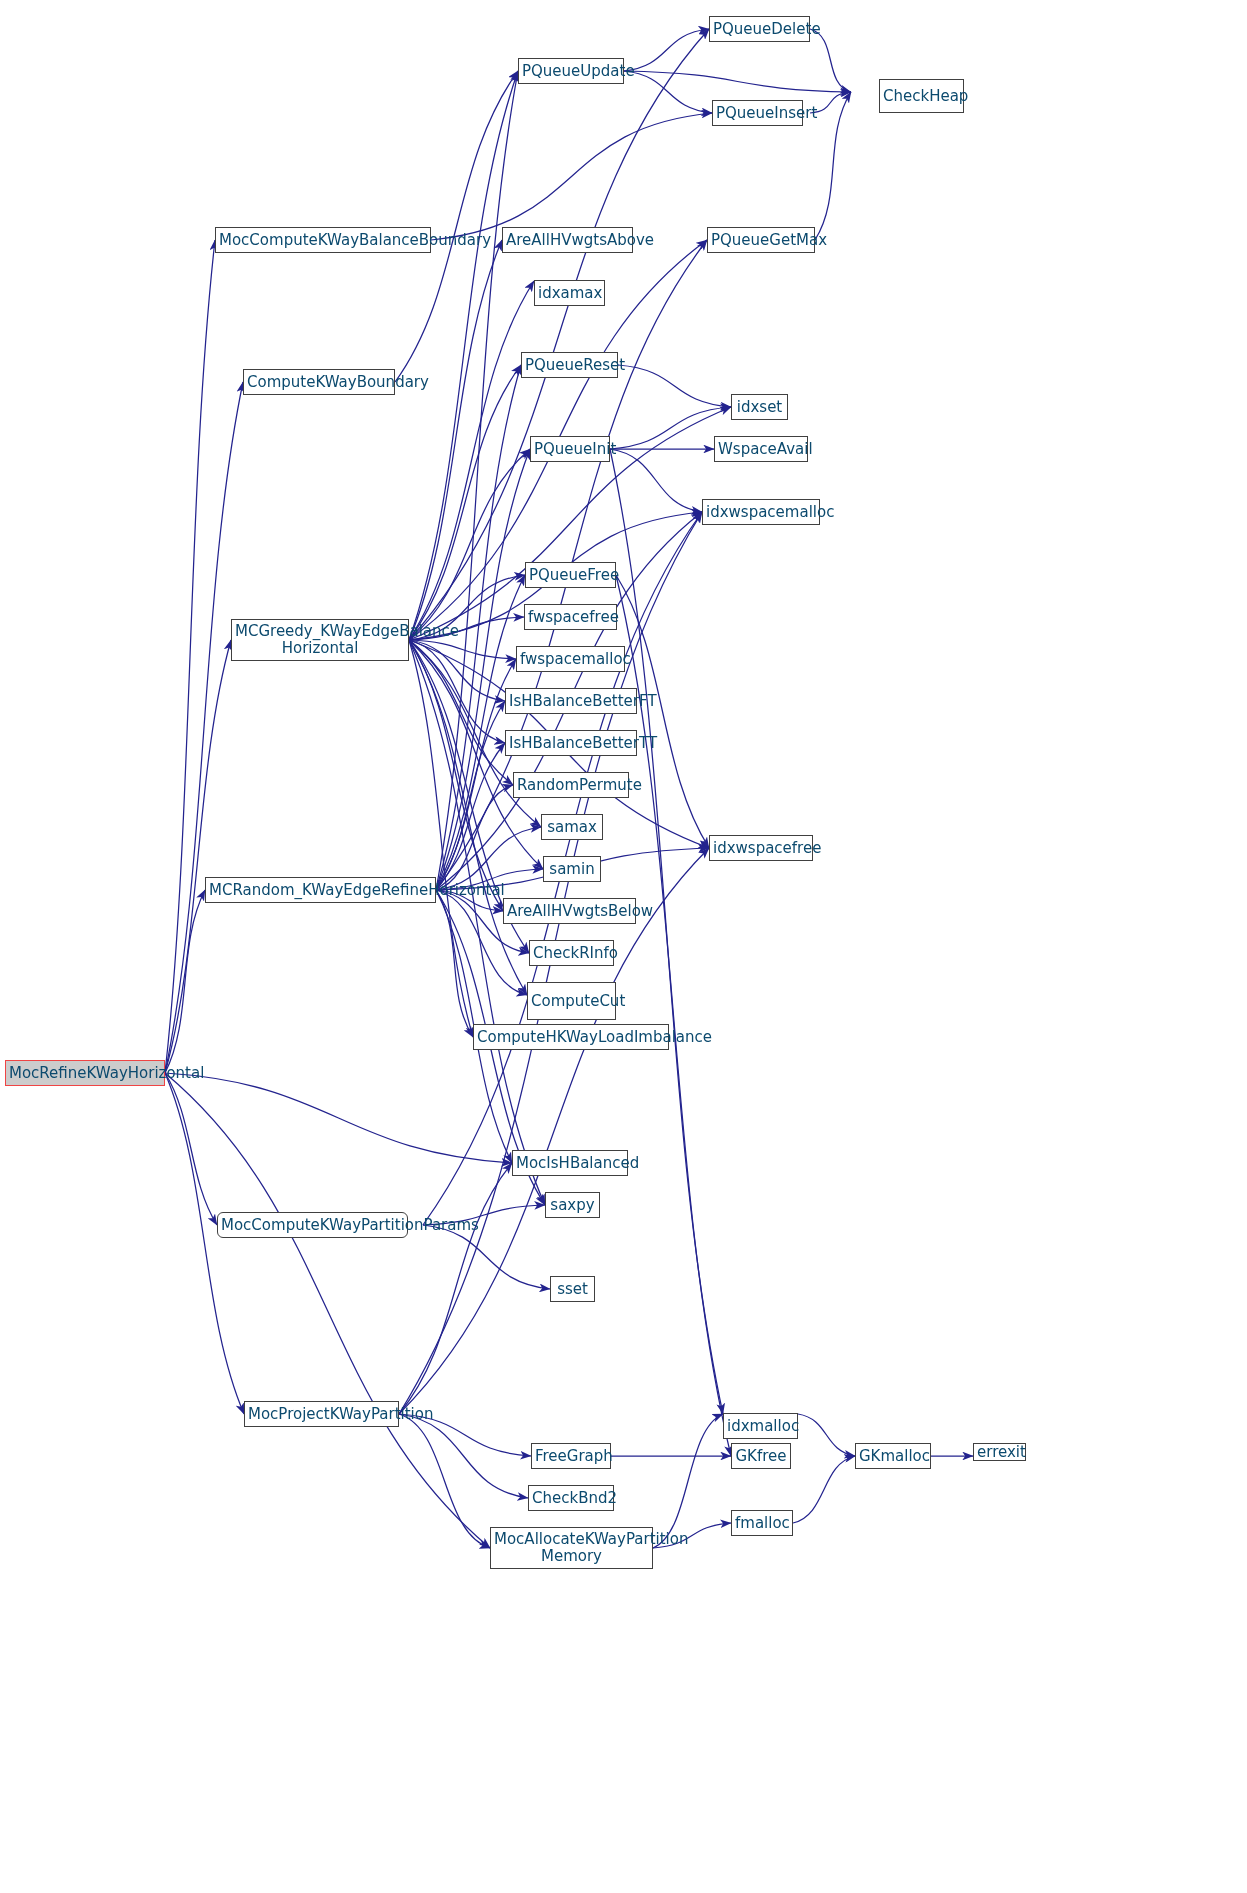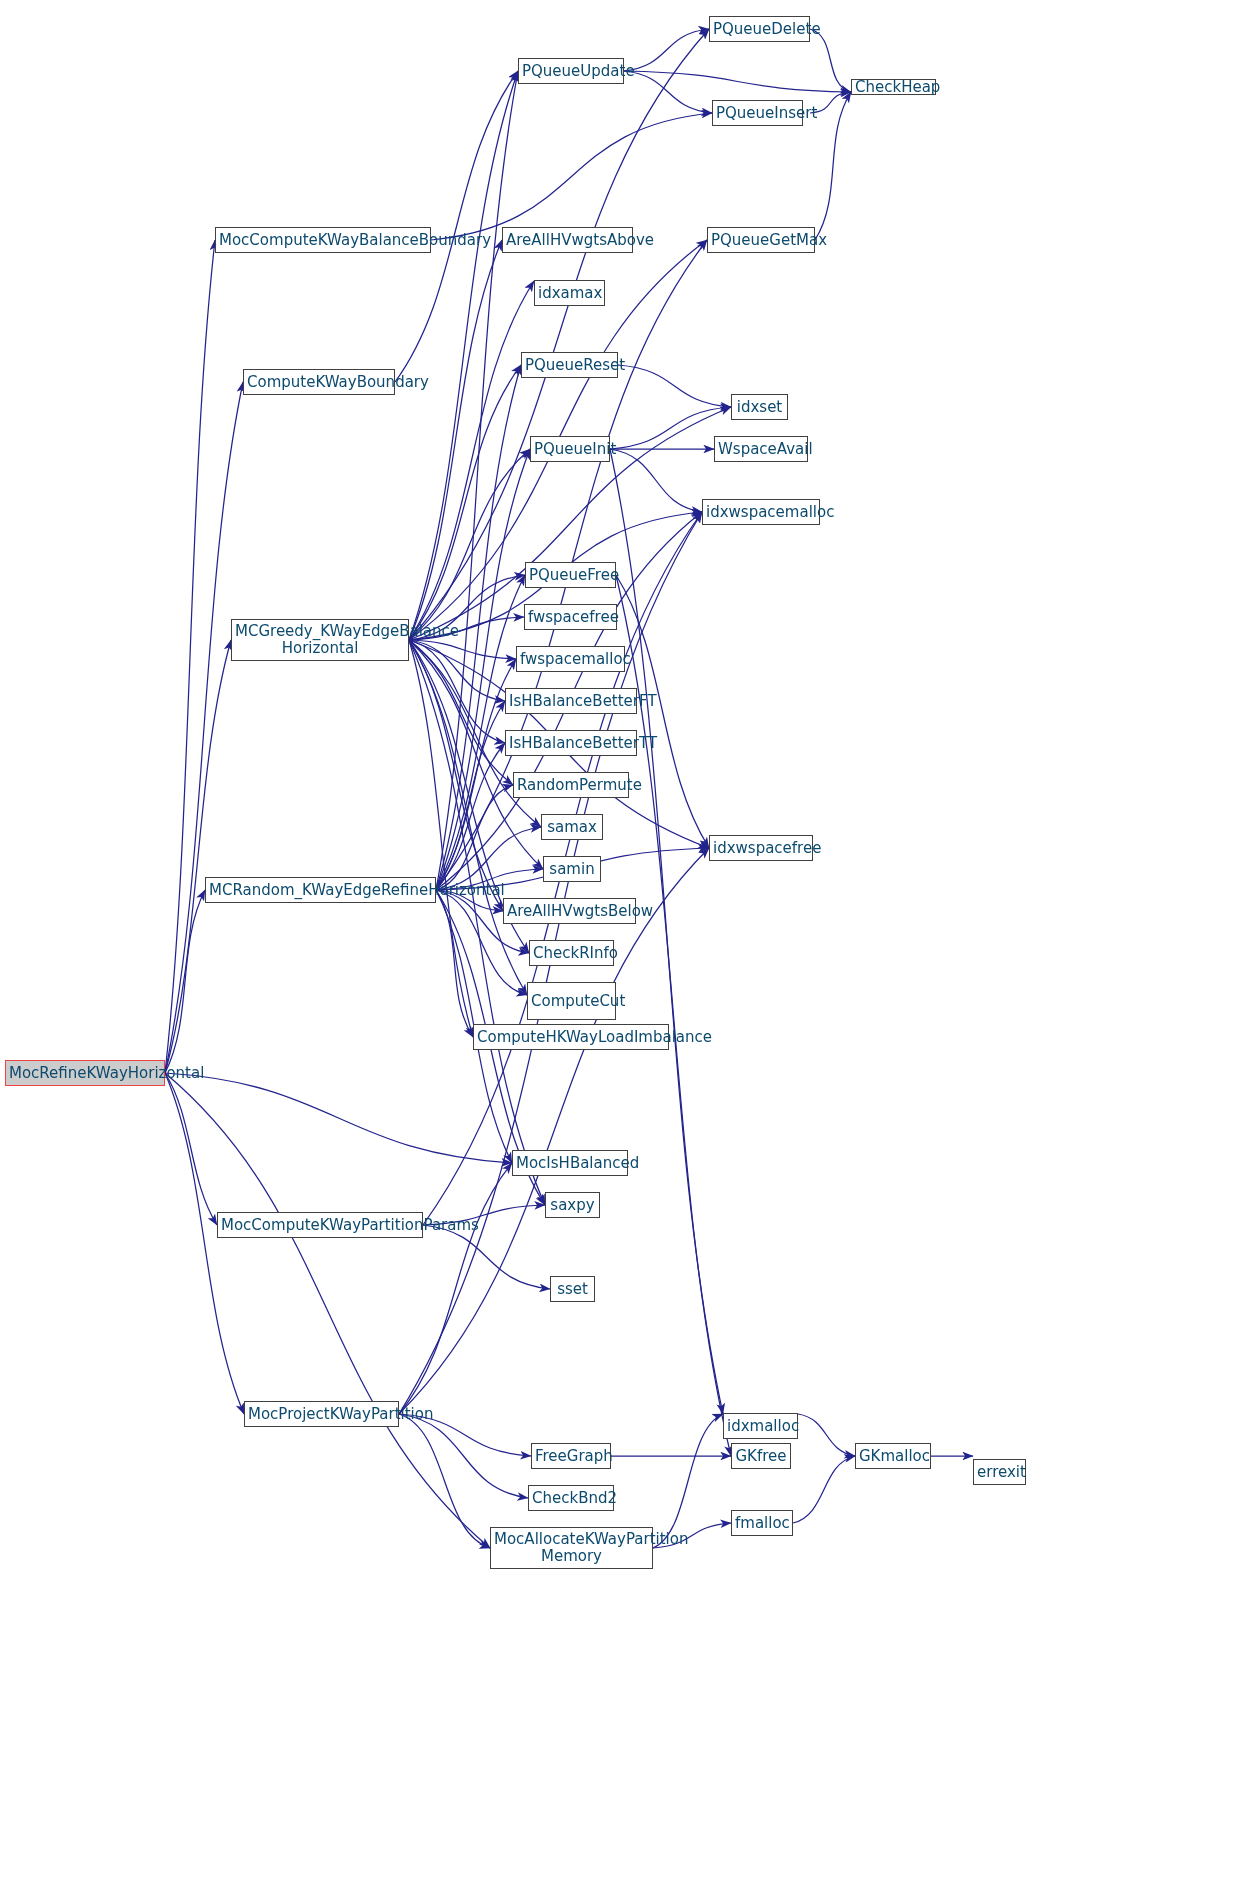--- a/index.html
+++ b/index.html
@@ -179,7 +179,7 @@
       <div class="node" style="left: 709px; top: 16px; width: 101px; height: 26px;"><span class="node-label">PQueueDelete</span></div>
       <div class="node" style="left: 712px; top: 100px; width: 91px; height: 26px;"><span class="node-label">PQueueInsert</span></div>
       <div class="node" style="left: 707px; top: 227px; width: 108px; height: 26px;"><span class="node-label">PQueueGetMax</span></div>
-      <div class="node" style="left: 851px; top: 79px; width: 85px; height: 16px;"><span class="node-label">CheckHeap</span></div>
+      <div class="node" style="left: 879px; top: 79px; width: 85px; height: 34px;"><span class="node-label">CheckHeap</span></div>
       <div class="node" style="left: 731px; top: 394px; width: 57px; height: 26px;"><span class="node-label">idxset</span></div>
       <div class="node" style="left: 714px; top: 436px; width: 94px; height: 26px;"><span class="node-label">WspaceAvail</span></div>
       <div class="node" style="left: 702px; top: 499px; width: 118px; height: 26px;"><span class="node-label">idxwspacemalloc</span></div>

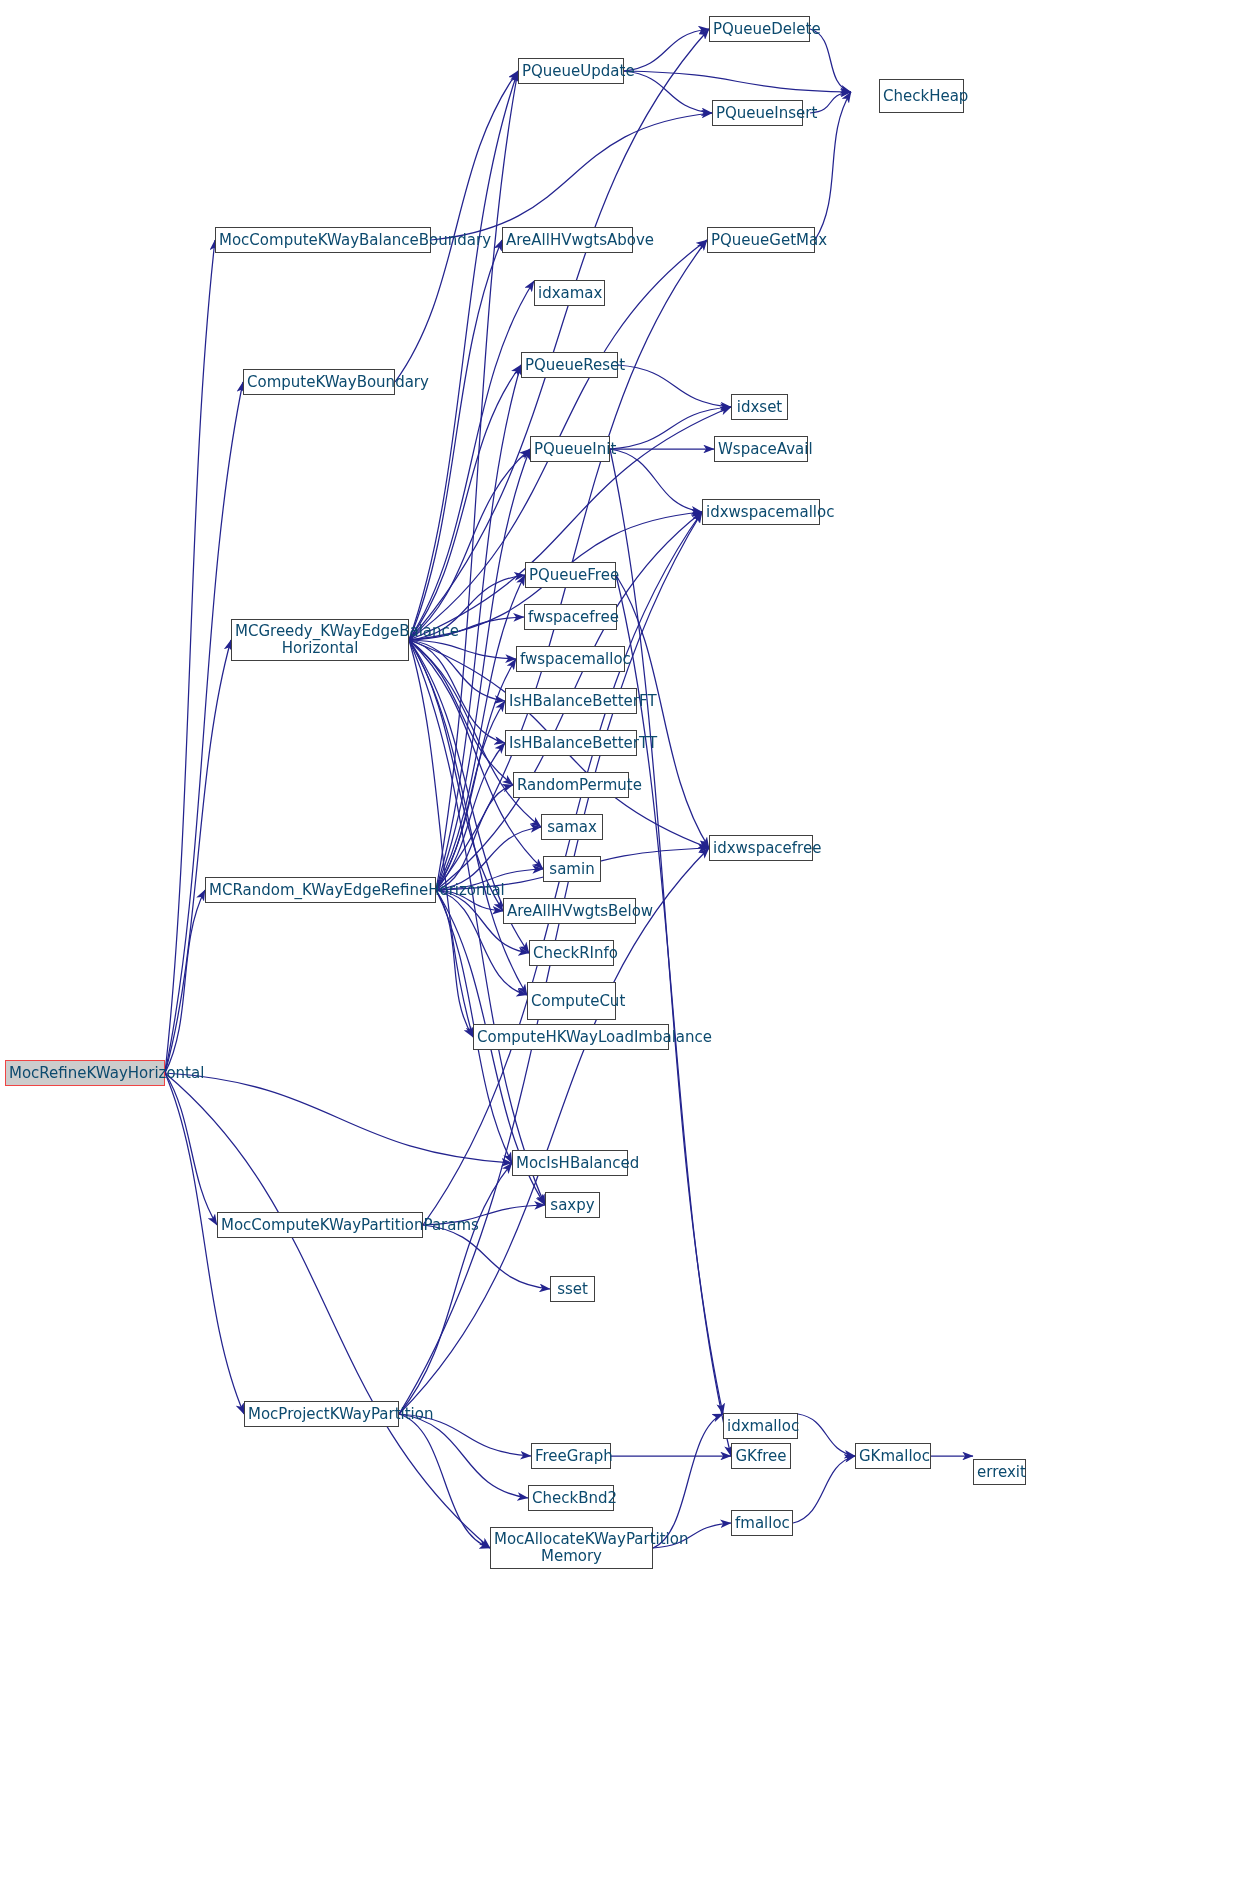--- a/index.html
+++ b/index.html
@@ -150,7 +150,7 @@
       <div class="node" style="left: 231px; top: 619px; width: 178px; height: 42px;"><span class="node-label">MCGreedy_KWayEdgeBalance
 Horizontal</span></div>
       <div class="node" style="left: 205px; top: 877px; width: 231px; height: 26px;"><span class="node-label">MCRandom_KWayEdgeRefineHorizontal</span></div>
-      <div class="node" style="left: 217px; top: 1212px; width: 206px; height: 26px;"><span class="node-label">MocComputeKWayPartitionParams</span></div>
+      <div class="node" style="left: 217px; top: 1212px; width: 191px; height: 26px; border-radius: 6px;"><span class="node-label">MocComputeKWayPartitionParams</span></div>
       <div class="node" style="left: 244px; top: 1401px; width: 155px; height: 26px;"><span class="node-label">MocProjectKWayPartition</span></div>
       <div class="node" style="left: 502px; top: 227px; width: 131px; height: 26px;"><span class="node-label">AreAllHVwgtsAbove</span></div>
       <div class="node" style="left: 534px; top: 280px; width: 71px; height: 26px;"><span class="node-label">idxamax</span></div>

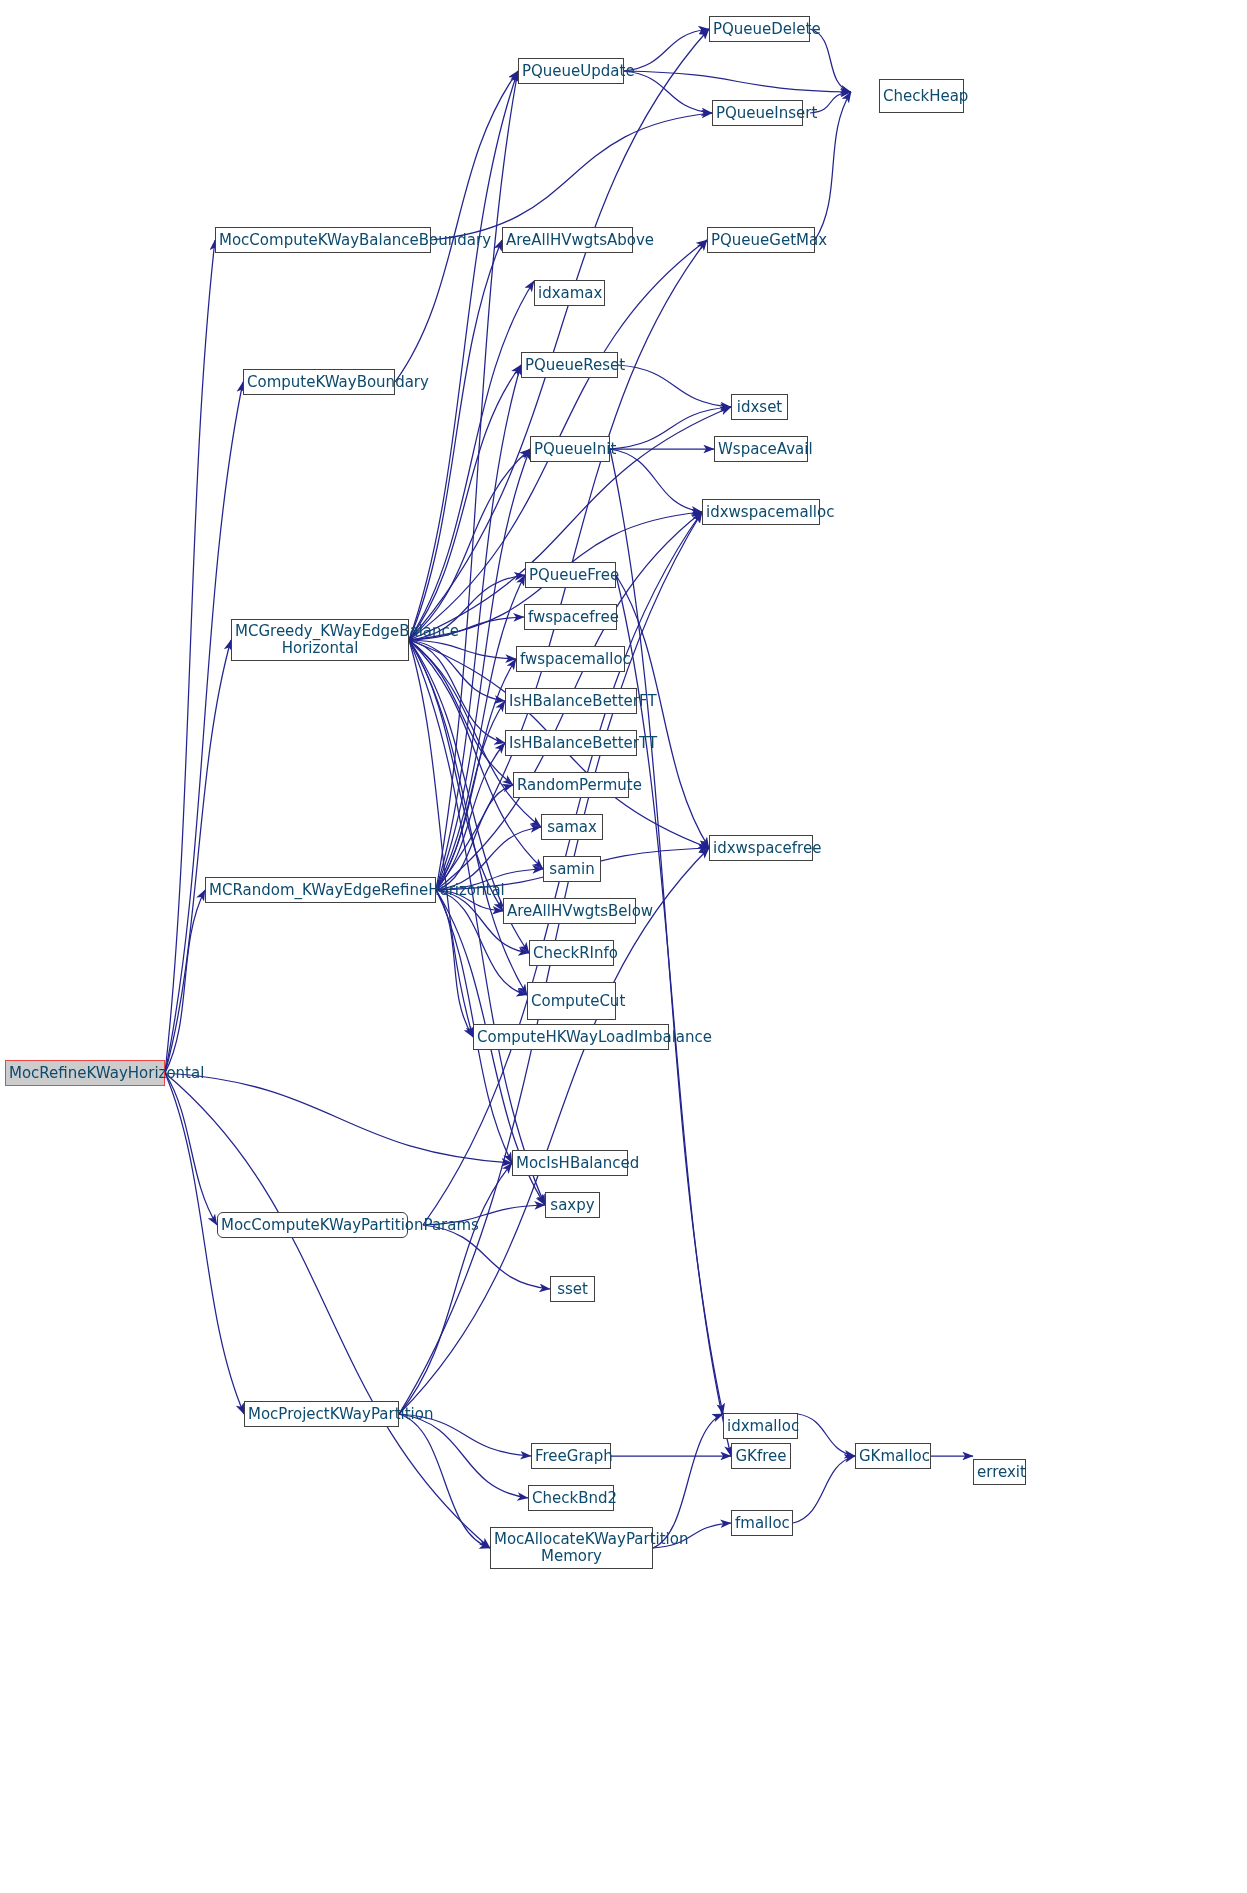--- a/index.html
+++ b/index.html
@@ -188,7 +188,7 @@
       <div class="node" style="left: 731px; top: 1443px; width: 60px; height: 26px;"><span class="node-label">GKfree</span></div>
       <div class="node" style="left: 731px; top: 1510px; width: 62px; height: 26px;"><span class="node-label">fmalloc</span></div>
       <div class="node" style="left: 855px; top: 1443px; width: 76px; height: 26px;"><span class="node-label">GKmalloc</span></div>
-      <div class="node" style="left: 973px; top: 1443px; width: 53px; height: 26px; margin-top: 16px;"><span class="node-label">errexit</span></div>
+      <div class="node" style="left: 973px; top: 1443px; width: 53px; height: 18px;"><span class="node-label">errexit</span></div>
     </div>
 </div>
 

